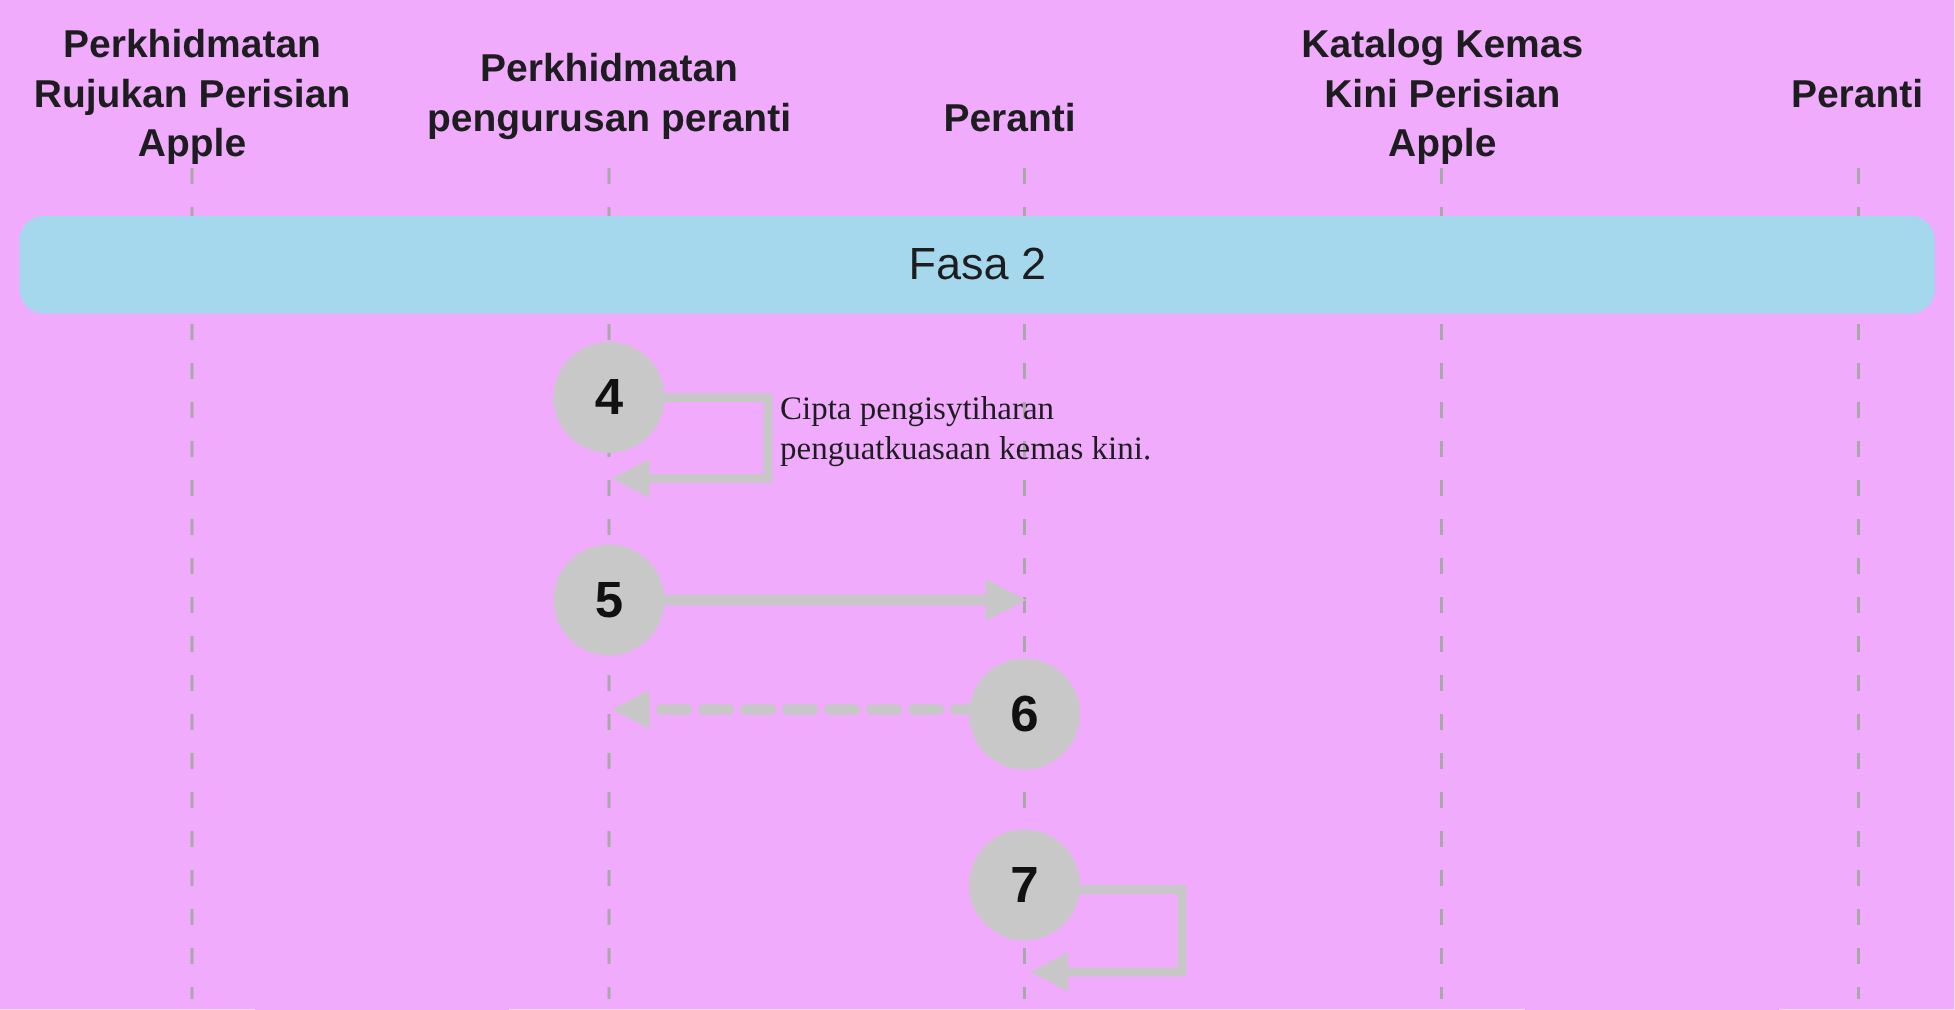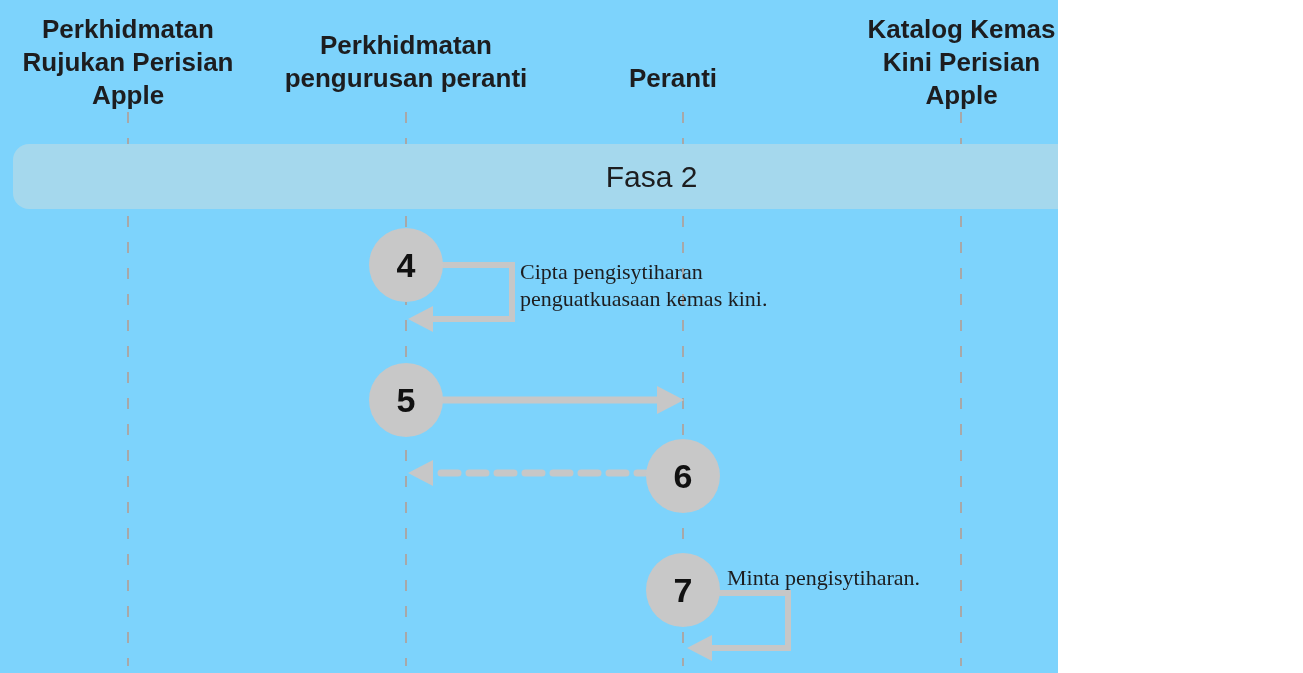--- a/index.html
+++ b/index.html
@@ -10,9 +10,9 @@
   }
   .stage {
     position: relative;
-    width: 1058px;
+    width: 1303px;
     height: 673px;
-    background: #7dd3fc;
+    background: #f0abfc;
     overflow: hidden;
     color: #1d1d1f;
   }

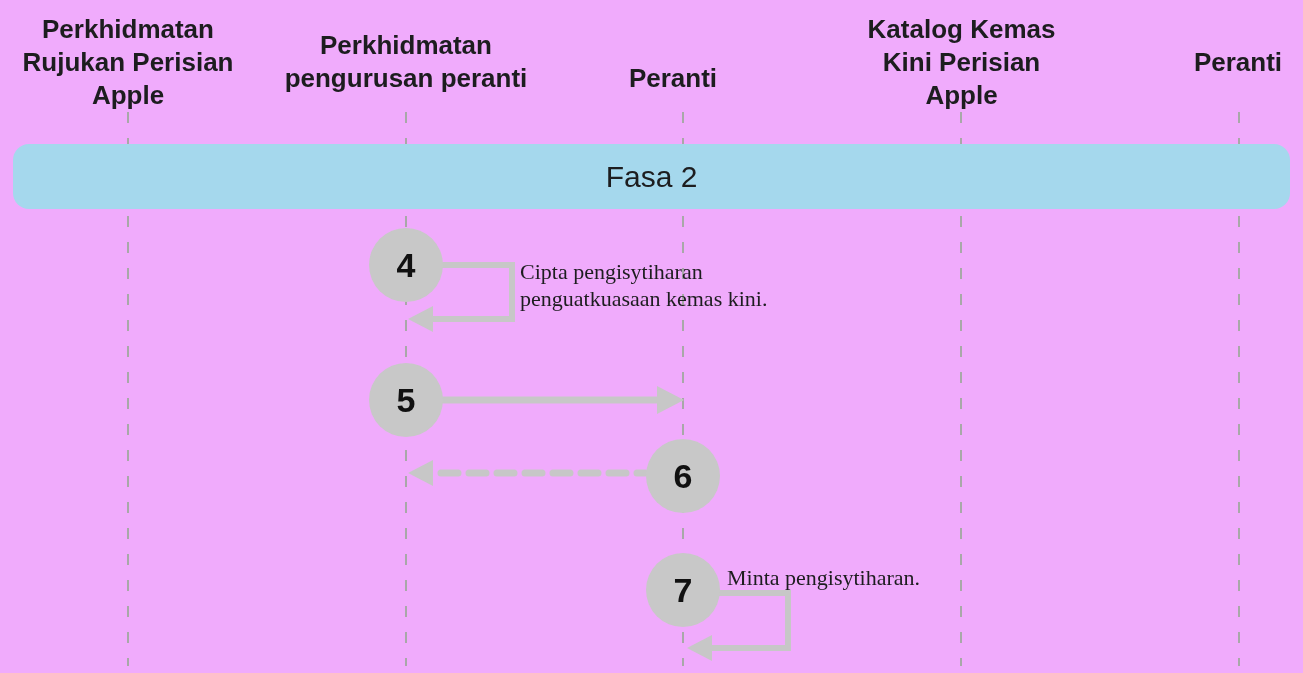--- a/index.html
+++ b/index.html
@@ -159,7 +159,6 @@
   </div>
 
   <div class="step-label label-4">Cipta pengisytiharan penguatkuasaan kemas kini.</div>
-  <div class="step-label label-7">Minta pengisytiharan.</div>
 
 </div>
 

